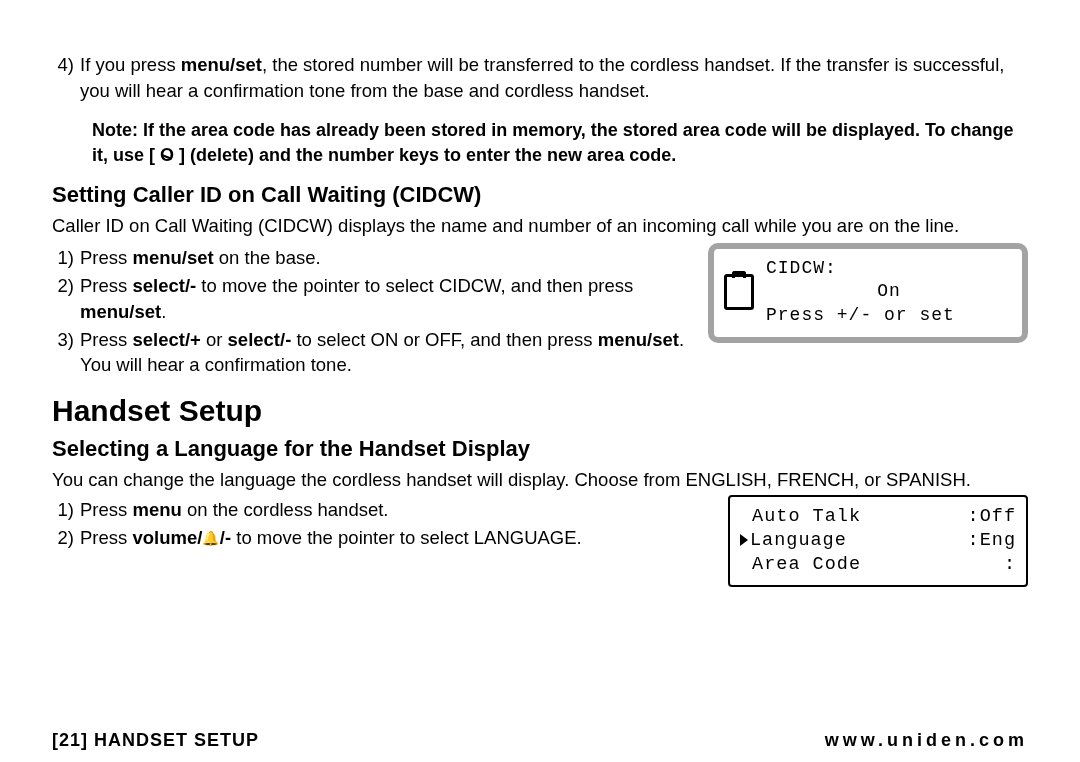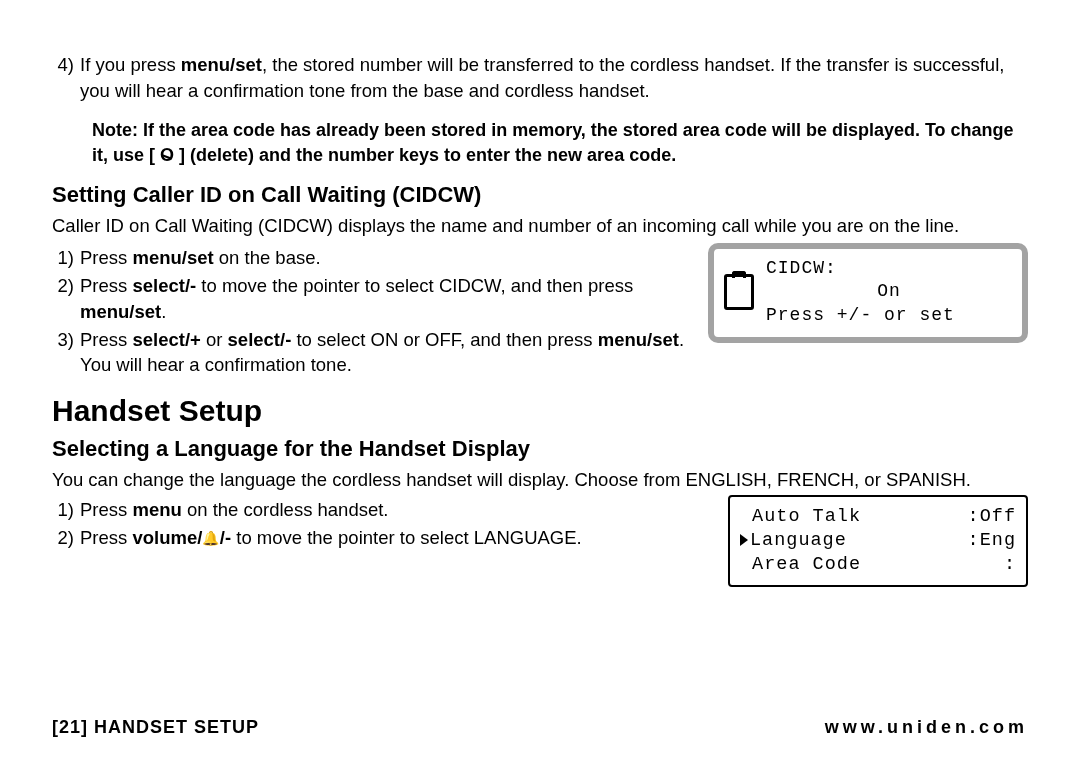--- a/index.html
+++ b/index.html
@@ -76,7 +76,7 @@
   .lcd2 .menu-row { display: flex; justify-content: space-between; white-space: pre; }
   .footer {
     position: absolute;
-    bottom: 22px;
+    bottom: 9px;
     left: 52px;
     right: 52px;
     display: flex;

